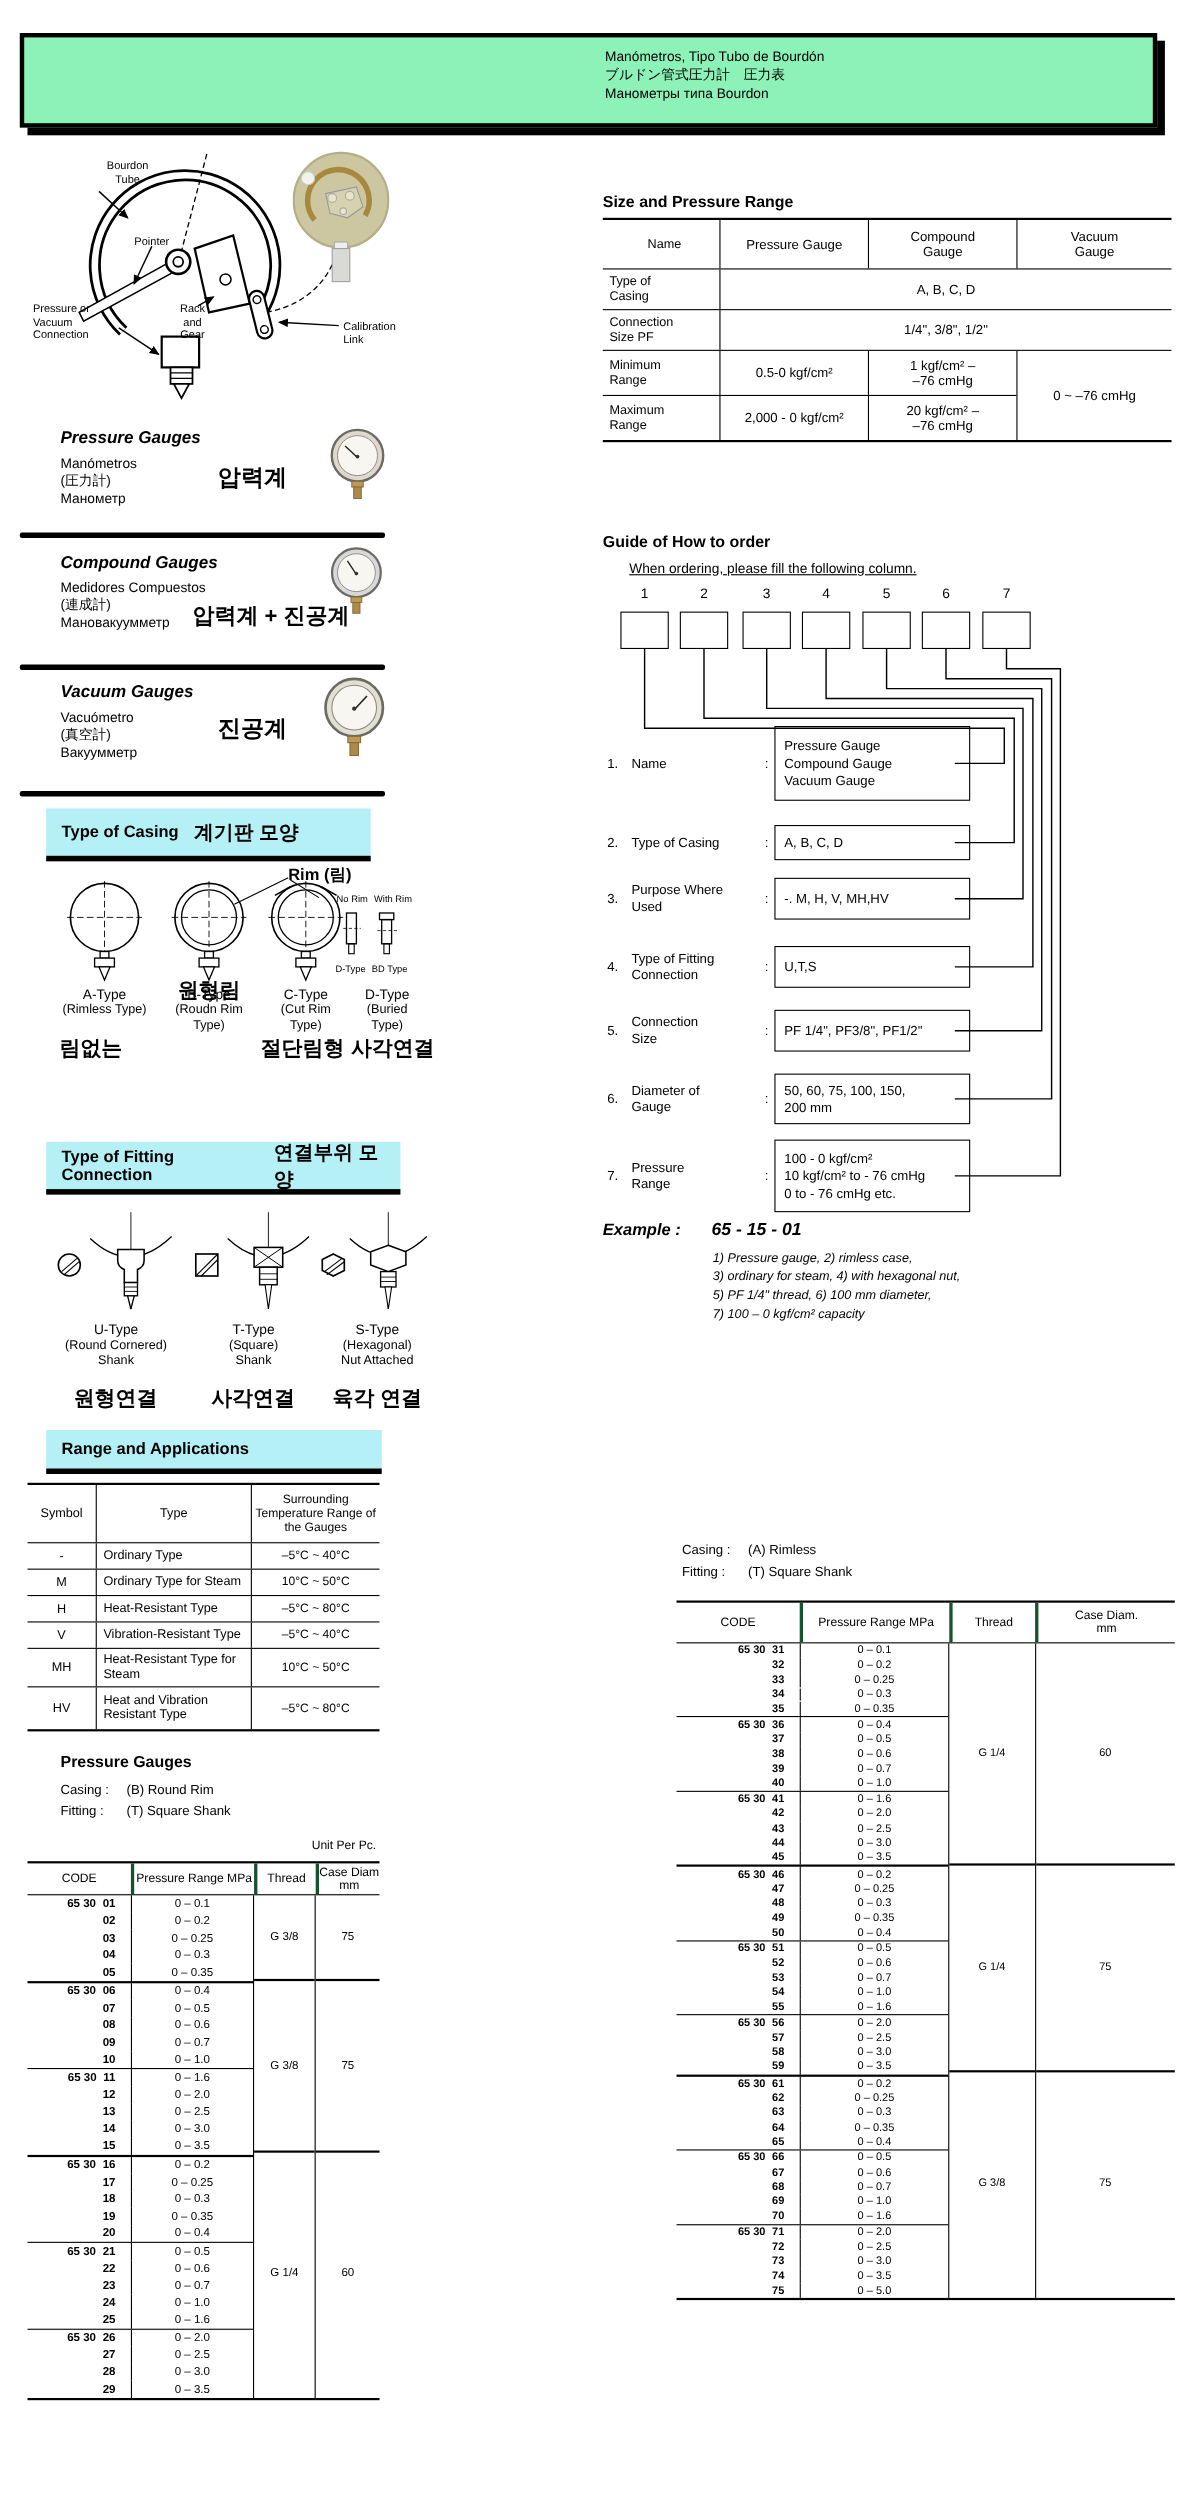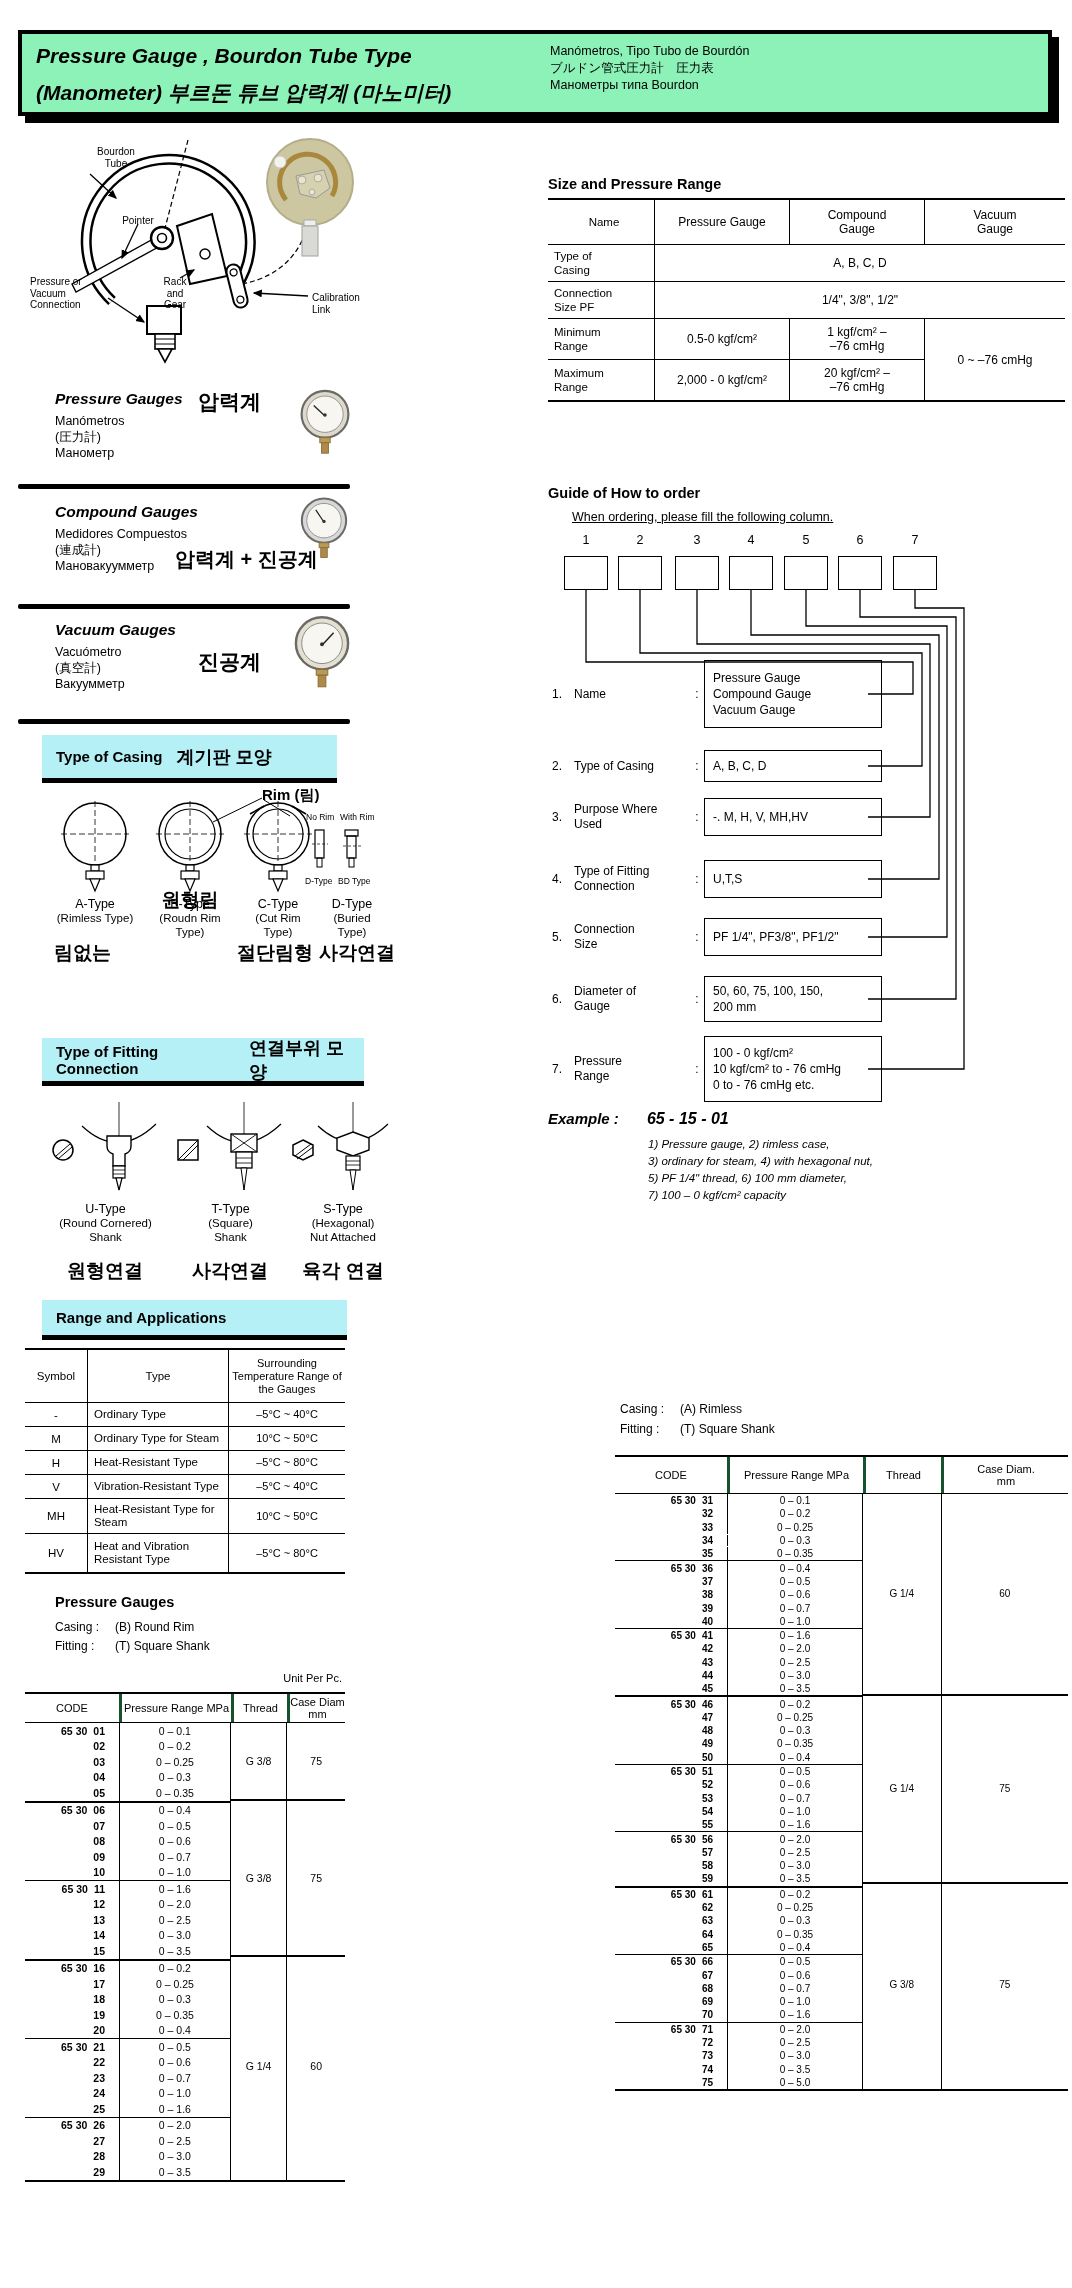--- a/index.html
+++ b/index.html
@@ -114,10 +114,6 @@
 <div class="page">
 
   <div class="abs header-box">
-    <div class="abs hdr-title">
-      <div>Pressure Gauge , Bourdon Tube Type</div>
-      <div>(Manometer)  부르돈 튜브 압력계 (마노미터)</div>
-    </div>
     <div class="abs hdr-sub">
       <div>Manómetros, Tipo Tubo de Bourdón</div>
       <div>ブルドン管式圧力計　圧力表</div>

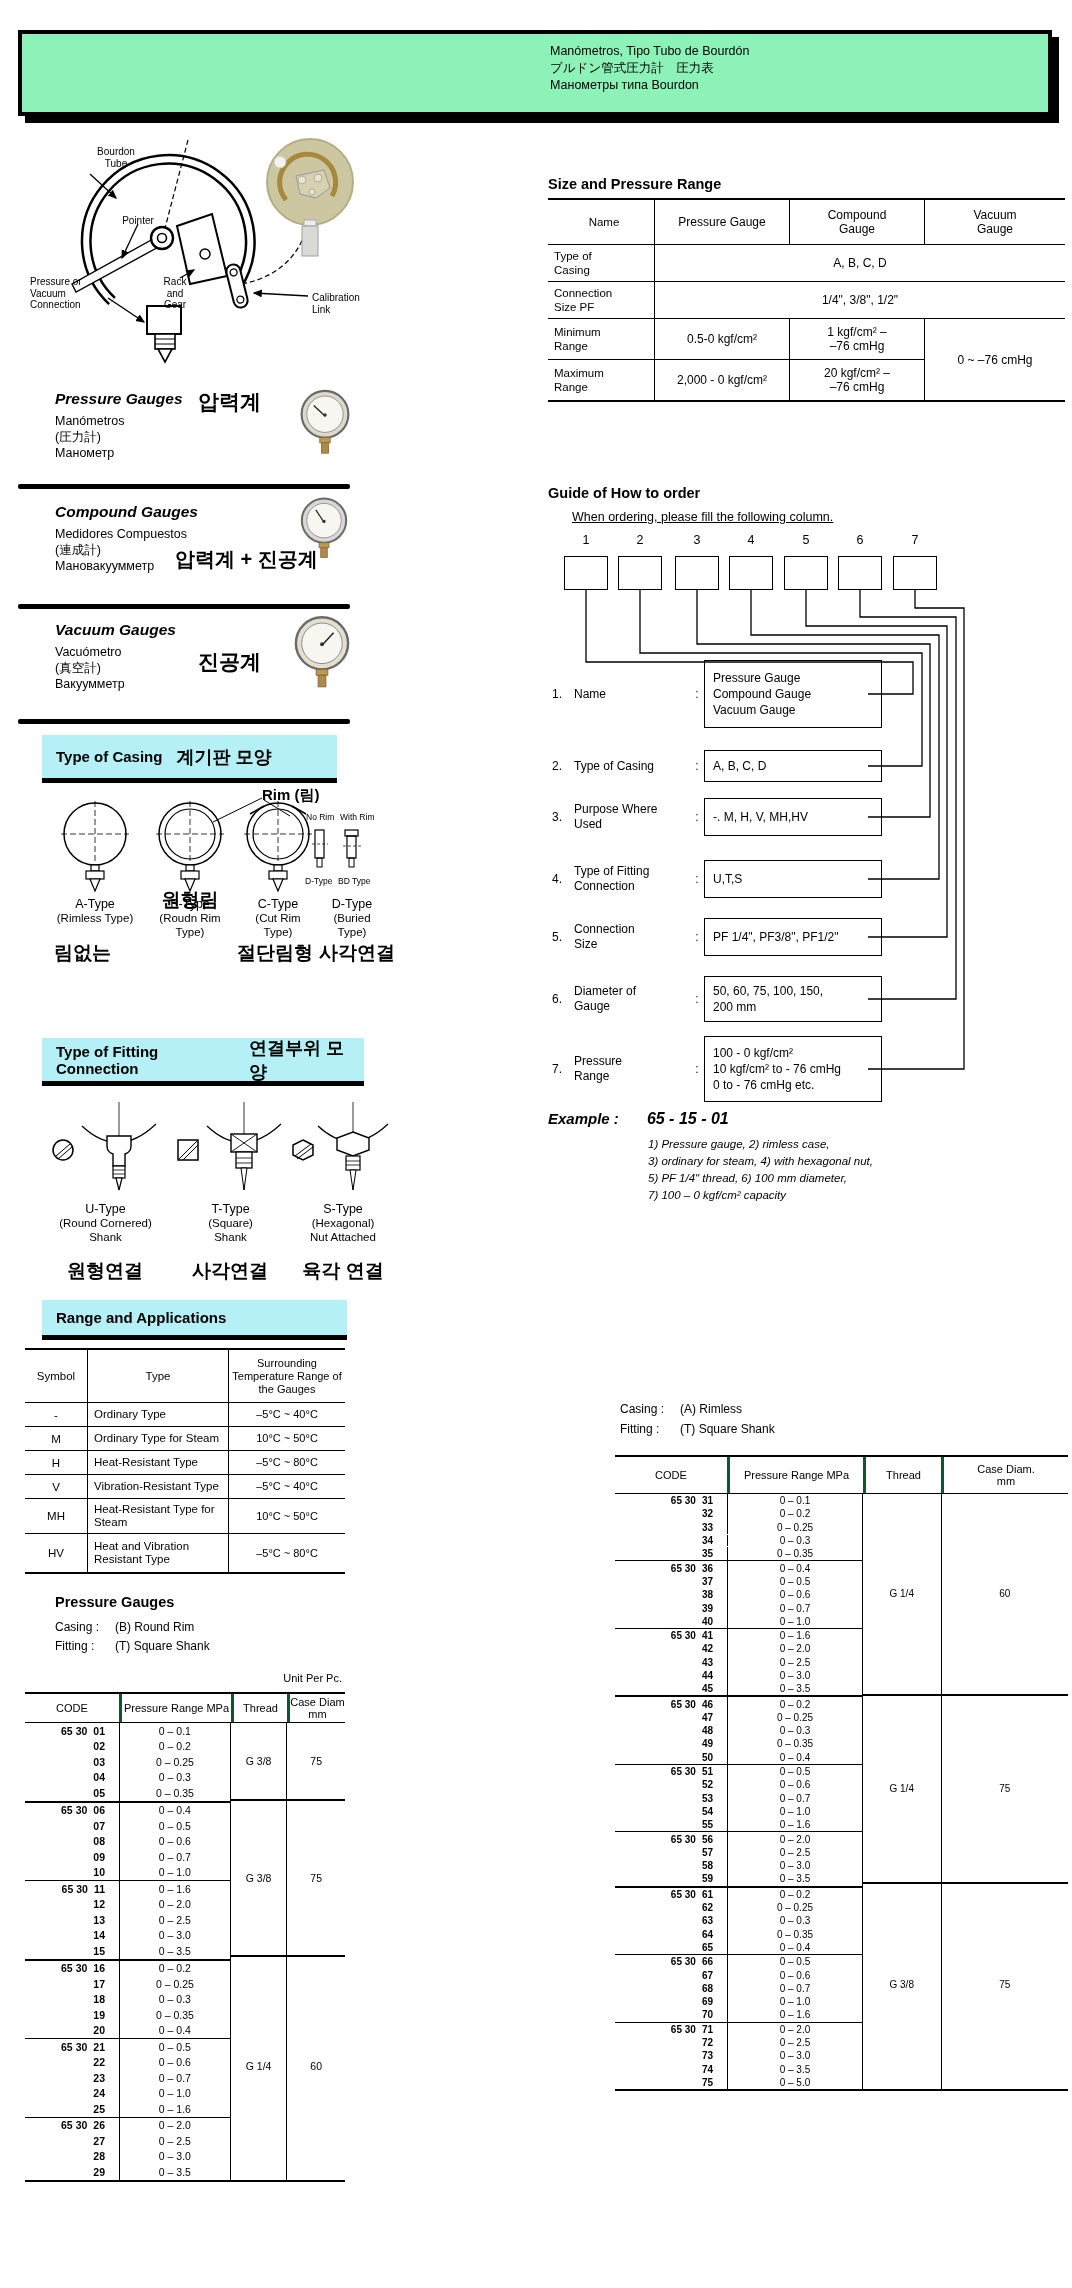--- a/index.html
+++ b/index.html
@@ -181,7 +181,7 @@
   <div class="abs gt-sub" style="left:55px;top:413px;">Manómetros</div>
   <div class="abs gt-sub" style="left:55px;top:429px;">(圧力計)</div>
   <div class="abs gt-sub" style="left:55px;top:445px;">Манометр</div>
-  <div class="abs gt-ko" style="left:198px;top:388px;">압력계</div>
+  <div class="abs gt-ko" style="left:198px;top:420px;">압력계</div>
   <svg class="abs" style="left:299px;top:388px;" width="52" height="68" viewBox="0 0 60 78">
     <circle cx="30" cy="30" r="27" fill="#ded9cc" stroke="#6b6b66" stroke-width="2.5"></circle>
     <circle cx="30" cy="30" r="21" fill="#f7f6f0" stroke="#888" stroke-width="1"></circle>

